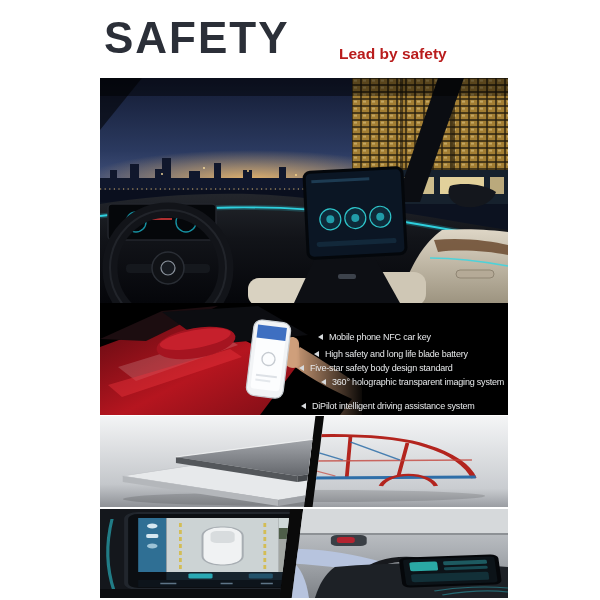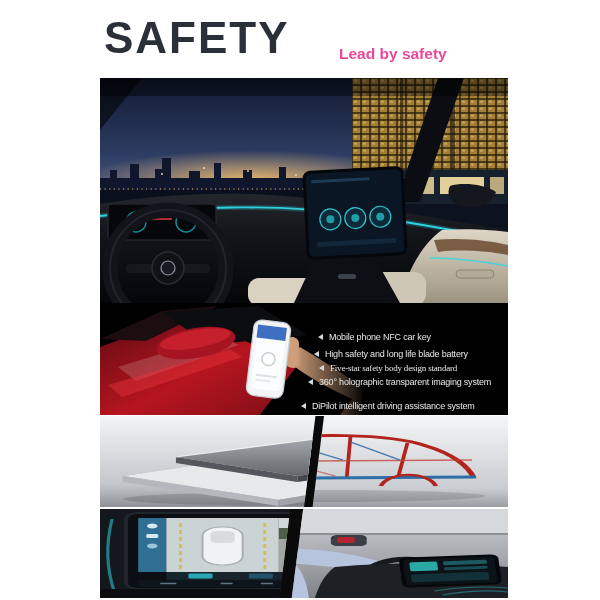--- a/index.html
+++ b/index.html
@@ -10,7 +10,7 @@
   .title { position:absolute; left:104px; top:16px; font-size:44px; font-weight:800;
            letter-spacing:2px; color:#2b2f38; line-height:1; }
   .subtitle { position:absolute; left:339px; top:46px; font-size:15.5px; font-weight:700;
-              color:#ec4899; line-height:1; }
+              color:#b91c1c; line-height:1; }
 
   
   .hero  { position:absolute; left:100px; top:78px;  width:408px; height:225px; background:#0c1220; overflow:hidden; }

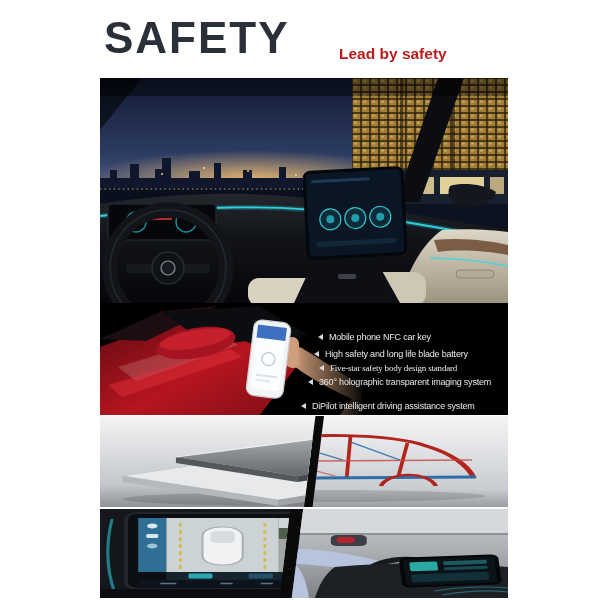--- a/index.html
+++ b/index.html
@@ -34,7 +34,7 @@
                        margin-right:6px; flex:0 0 auto; }
   .fi-1 { top:28px; left:218px; }
   .fi-2 { top:45px; left:214px; }
-  .fi-3 { top:59px; left:219px;font-family:Liberation Serif, serif; }
+  .fi-3 { top:59px; left:199px; }
   .fi-4 { top:73px; left:208px; }
   .fi-5 { top:87px; left:201px;margin-top:10px; }
 </style>

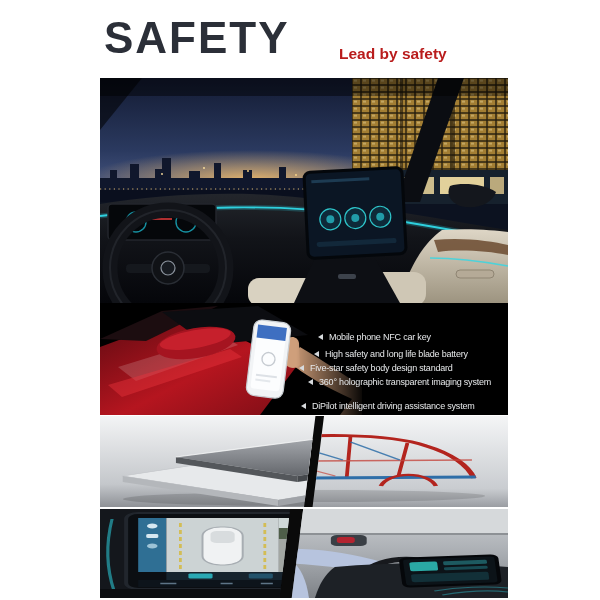--- a/index.html
+++ b/index.html
@@ -35,7 +35,7 @@
   .fi-1 { top:28px; left:218px; }
   .fi-2 { top:45px; left:214px; }
   .fi-3 { top:59px; left:199px; }
-  .fi-4 { top:73px; left:208px; }
+  .fi-4 { top:73px; left:221px; }
   .fi-5 { top:87px; left:201px;margin-top:10px; }
 </style>
 </head>

